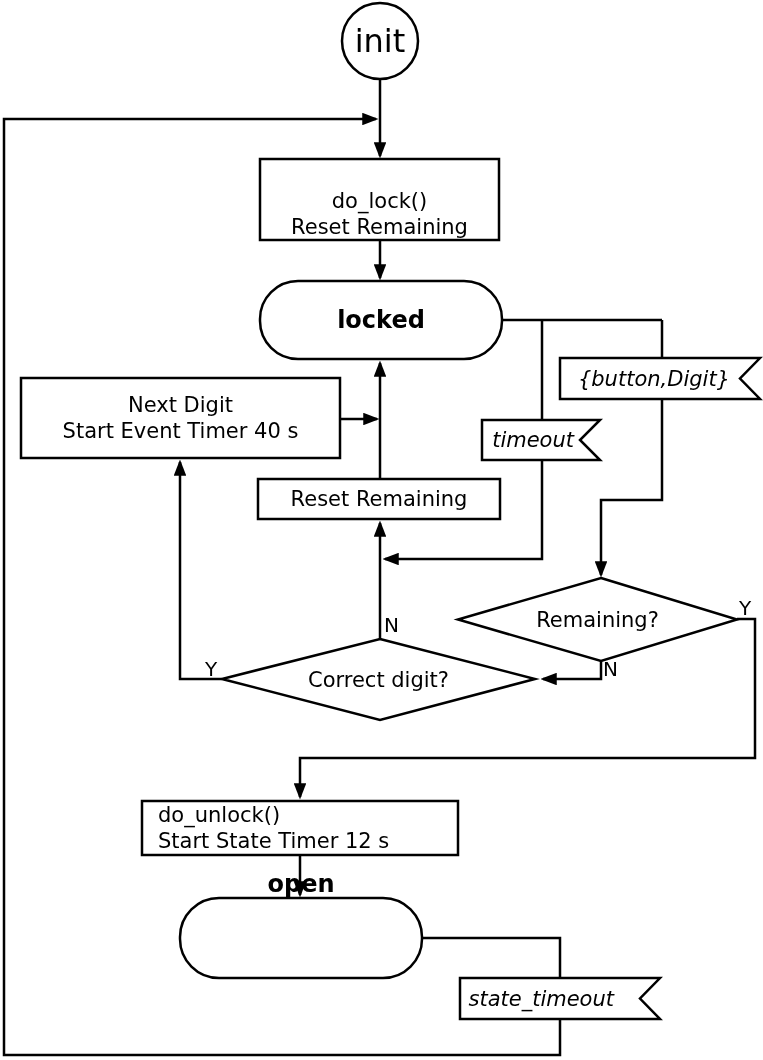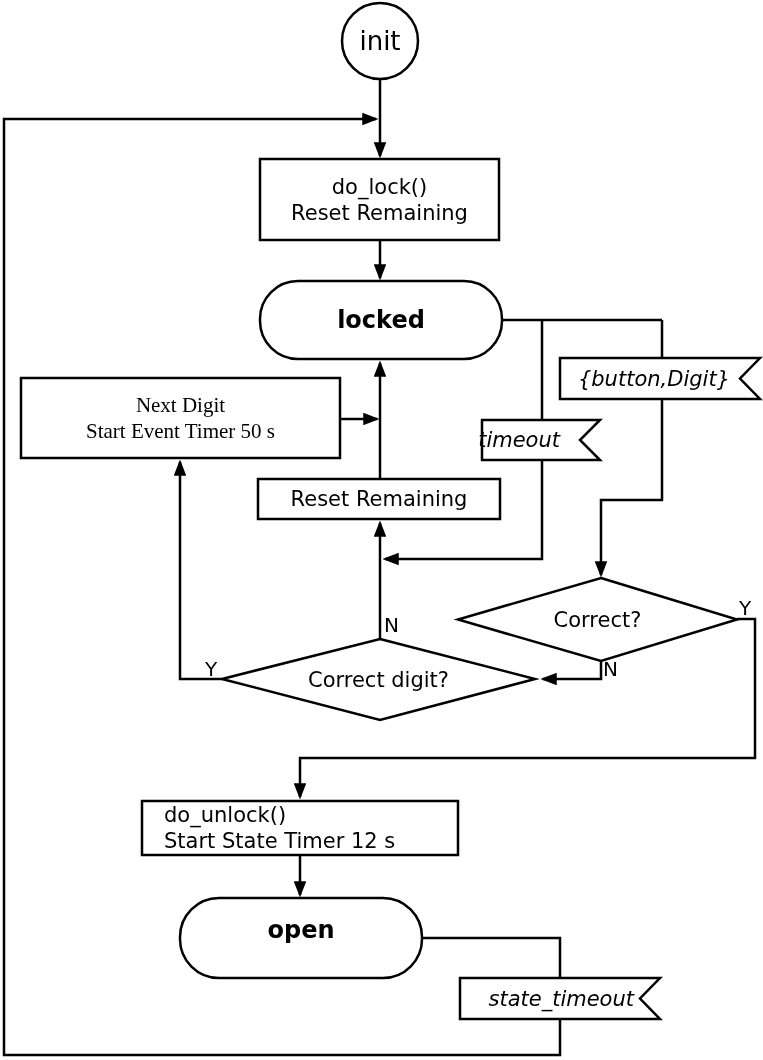--- a/index.html
+++ b/index.html
@@ -27,7 +27,7 @@
   .lbl.right{align-items:flex-end;text-align:left;font-style:italic;}
   .lbl.left{align-items:flex-start;text-align:left;}
   .state-lbl{font-weight:bold;font-size:24px;}
-  .init-lbl{font-size:26px;}
+  .init-lbl{font-size:32px;}
   .flag-lbl{font-style:italic;}
   .yn-lbl{font-size:20px;line-height:20px;}
 </style>

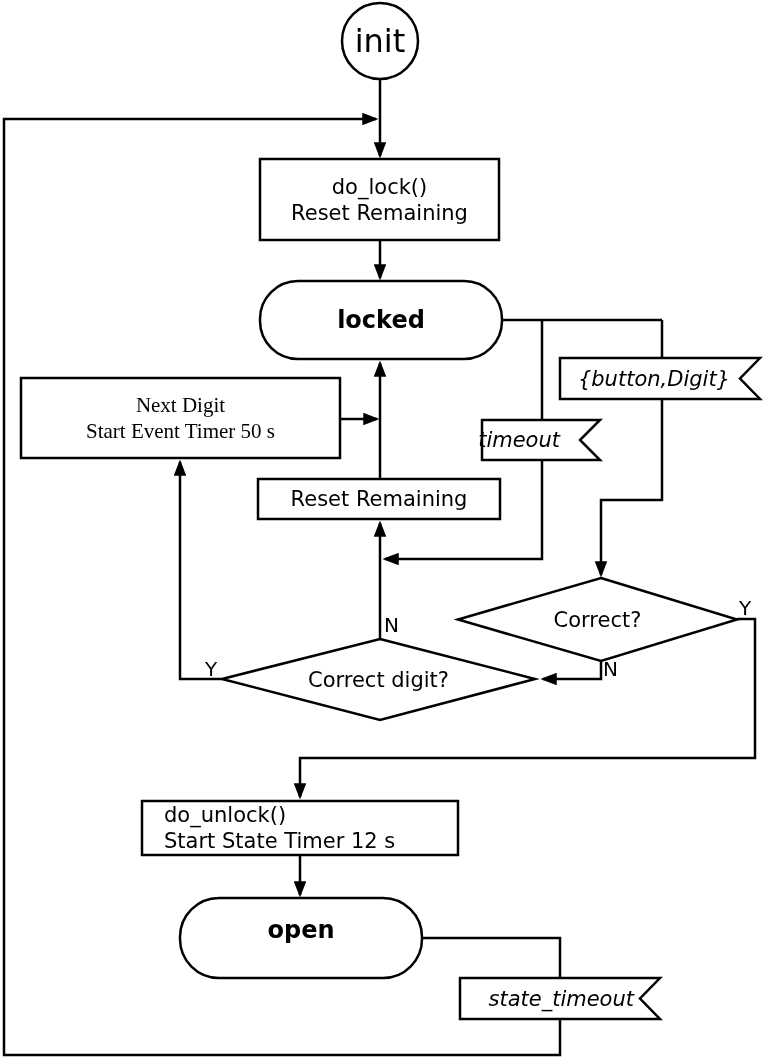--- a/index.html
+++ b/index.html
@@ -79,7 +79,7 @@
 
   <div class="lbl init-lbl" style="left:340px;top:3px;width:80px;height:76px;">init</div>
 
-  <div class="lbl" style="left:260px;top:159px;width:239px;height:81px;">
+  <div class="lbl" style="left:260px;top:159px;width:239px;height:81px;justify-content:flex-end;">
     <div>do_lock()</div>
     <div>Reset Remaining</div>
   </div>

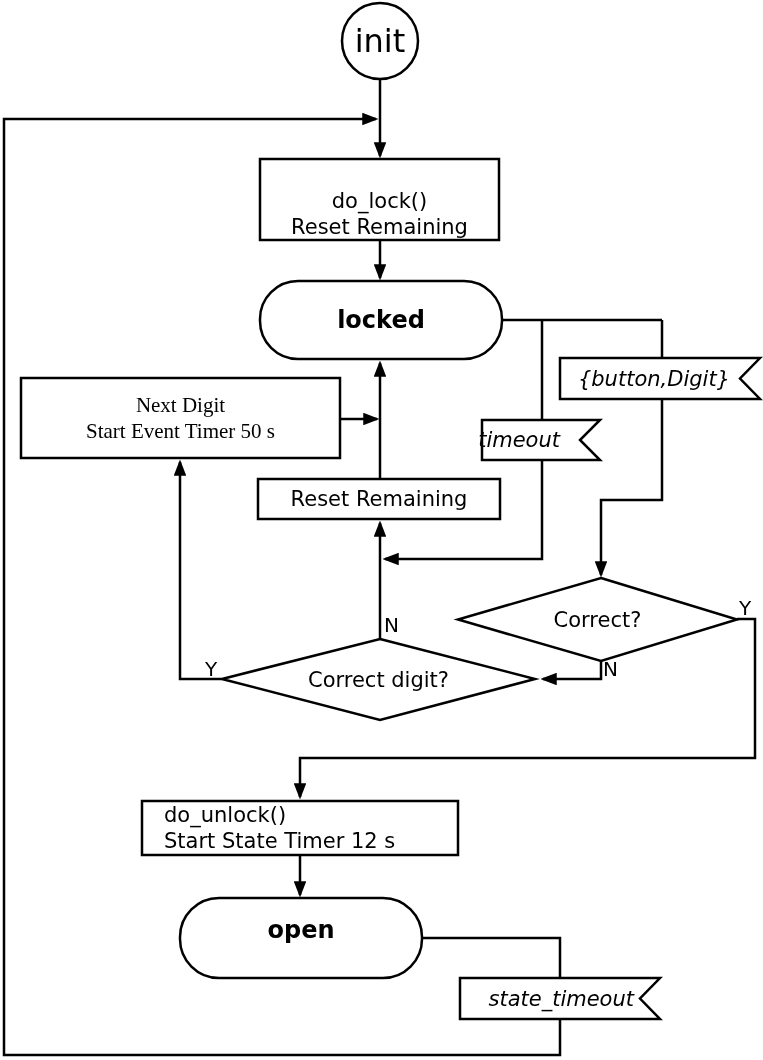--- a/index.html
+++ b/index.html
@@ -86,7 +86,7 @@
 
   <div class="lbl state-lbl" style="left:260px;top:281px;width:242px;height:78px;">locked</div>
 
-  <div class="lbl" style="left:21px;top:378px;width:319px;height:80px;font-family:Liberation Serif, serif;">
+  <div class="lbl" style="left:21px;top:378px;width:319px;height:80px;">
     <div>Next Digit</div>
     <div>Start Event Timer 50 s</div>
   </div>

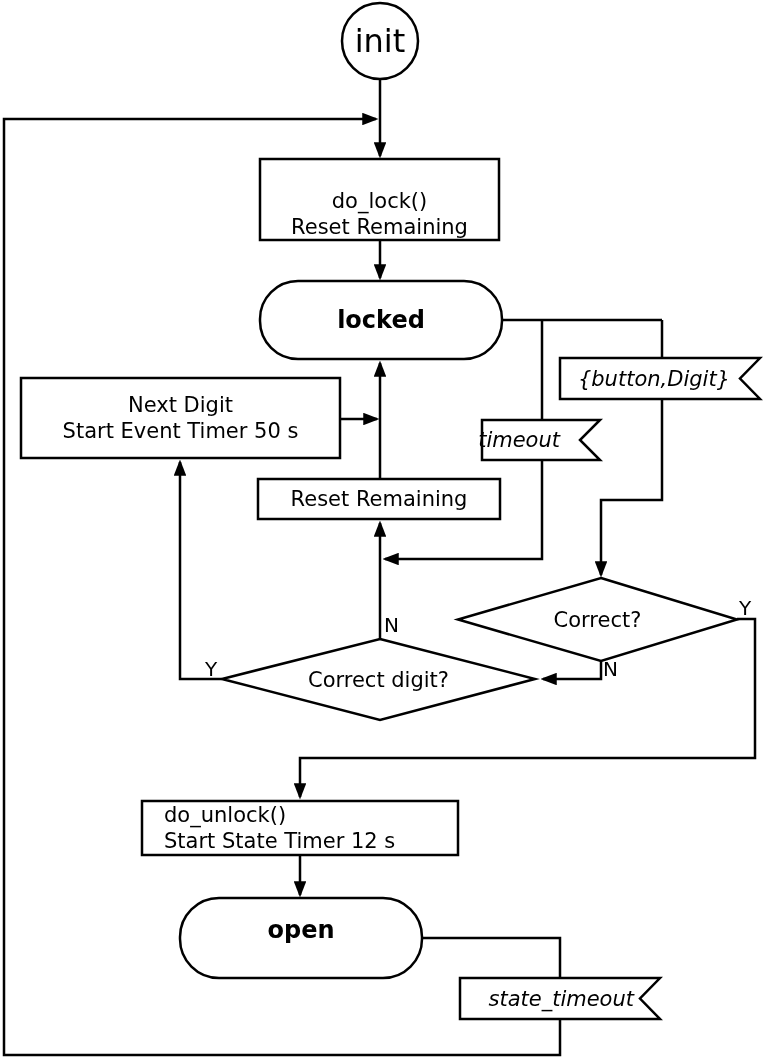--- a/index.html
+++ b/index.html
@@ -88,7 +88,7 @@
 
   <div class="lbl" style="left:21px;top:378px;width:319px;height:80px;">
     <div>Next Digit</div>
-    <div>Start Event Timer 50 s</div>
+    <div>Start Event Timer 40 s</div>
   </div>
 
   <div class="lbl flag-lbl right" style="left:560px;top:358px;width:170px;height:41px;">{button,Digit}</div>

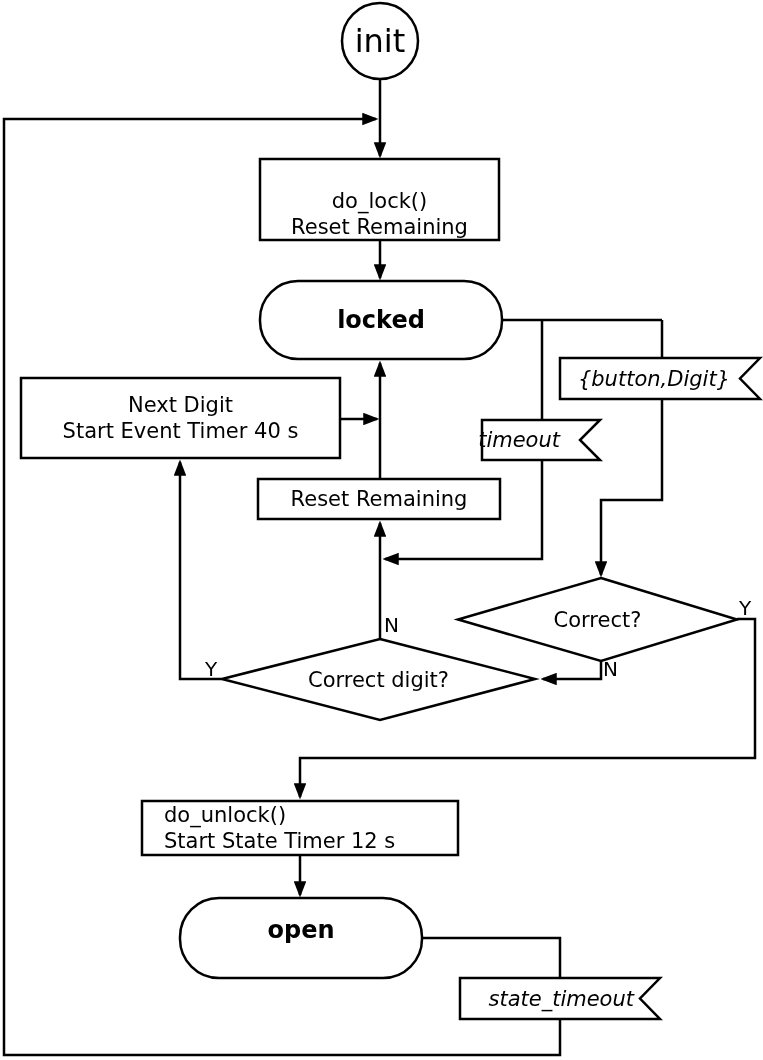--- a/index.html
+++ b/index.html
@@ -93,7 +93,7 @@
 
   <div class="lbl flag-lbl right" style="left:560px;top:358px;width:170px;height:41px;">{button,Digit}</div>
 
-  <div class="lbl flag-lbl right" style="left:468px;top:420px;width:92px;height:40px;">timeout</div>
+  <div class="lbl flag-lbl right" style="left:482px;top:420px;width:92px;height:40px;">timeout</div>
 
   <div class="lbl" style="left:258px;top:479px;width:242px;height:40px;">Reset Remaining</div>
 

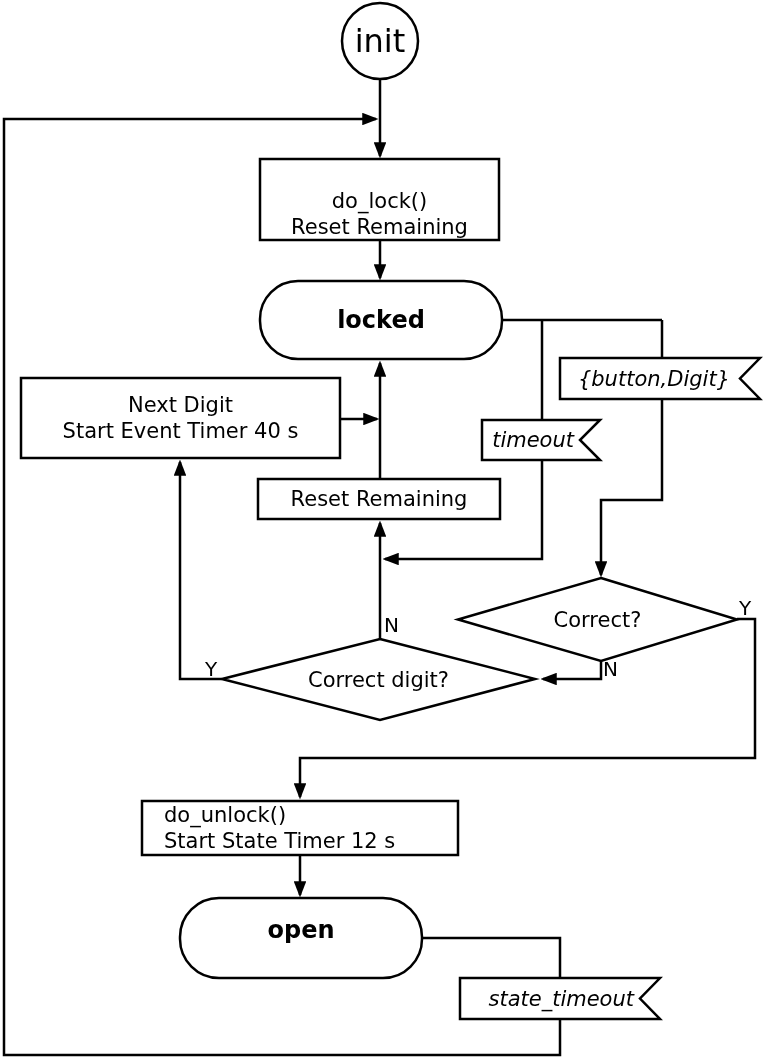--- a/index.html
+++ b/index.html
@@ -97,7 +97,7 @@
 
   <div class="lbl" style="left:258px;top:479px;width:242px;height:40px;">Reset Remaining</div>
 
-  <div class="lbl" style="left:458px;top:578px;width:279px;height:83px;">Correct?</div>
+  <div class="lbl" style="left:458px;top:578px;width:279px;height:83px;">Remaining?</div>
 
   <div class="lbl" style="left:222px;top:639px;width:313px;height:81px;">Correct digit?</div>
 

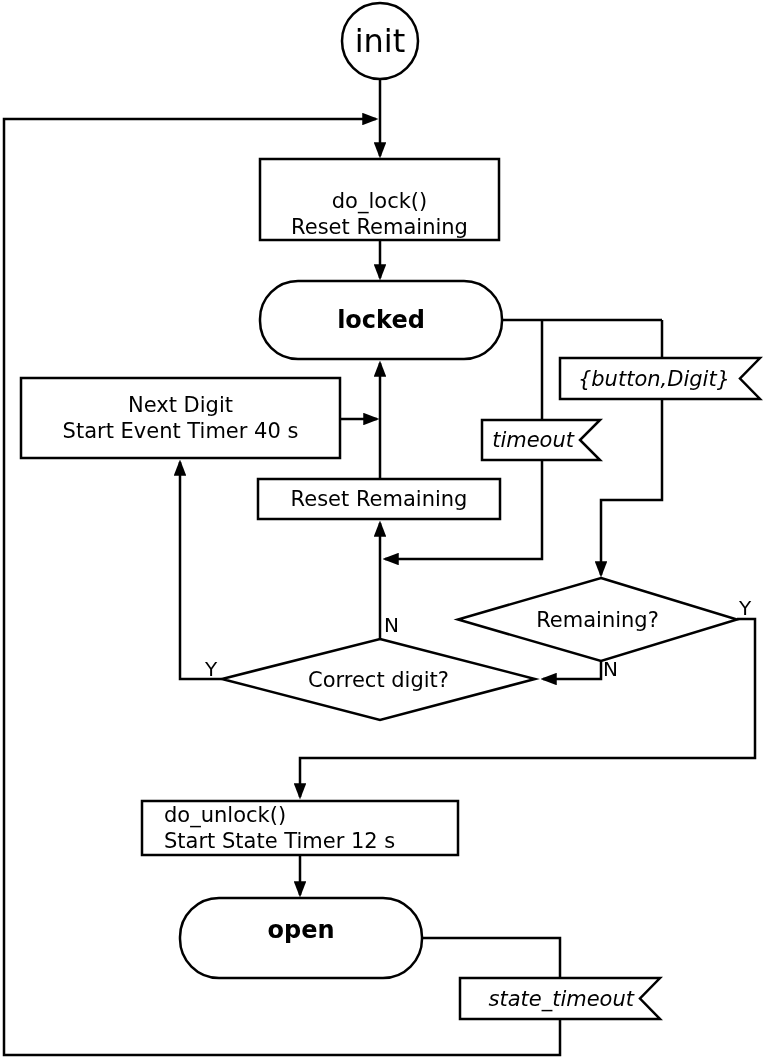--- a/index.html
+++ b/index.html
@@ -101,7 +101,7 @@
 
   <div class="lbl" style="left:222px;top:639px;width:313px;height:81px;">Correct digit?</div>
 
-  <div class="lbl left" style="left:142px;top:801px;width:316px;height:54px;padding-left:22px;box-sizing:border-box;">
+  <div class="lbl left" style="left:142px;top:801px;width:316px;height:54px;padding-left:16px;box-sizing:border-box;">
     <div>do_unlock()</div>
     <div>Start State Timer 12 s</div>
   </div>

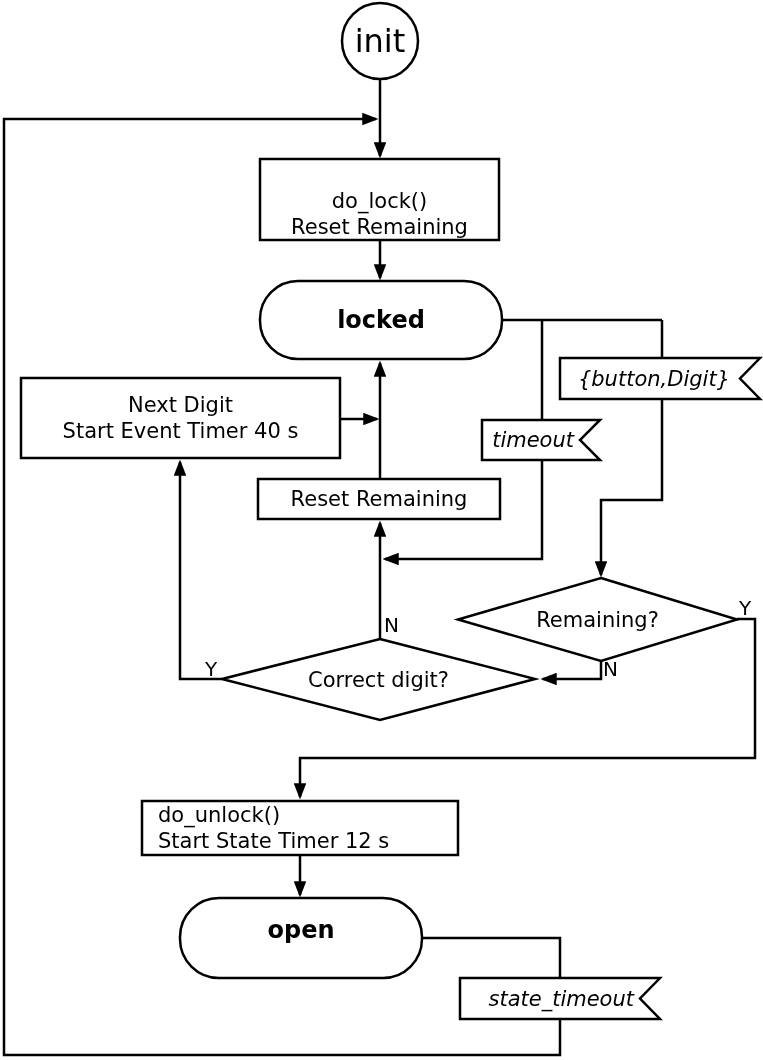--- a/index.html
+++ b/index.html
@@ -106,7 +106,7 @@
     <div>Start State Timer 12 s</div>
   </div>
 
-  <div class="lbl state-lbl" style="left:180px;top:898px;width:242px;height:64px;">open</div>
+  <div class="lbl state-lbl" style="left:180px;top:852px;width:242px;height:64px;">open</div>
 
   <div class="lbl flag-lbl right" style="left:460px;top:978px;width:174px;height:41px;">state_timeout</div>
 

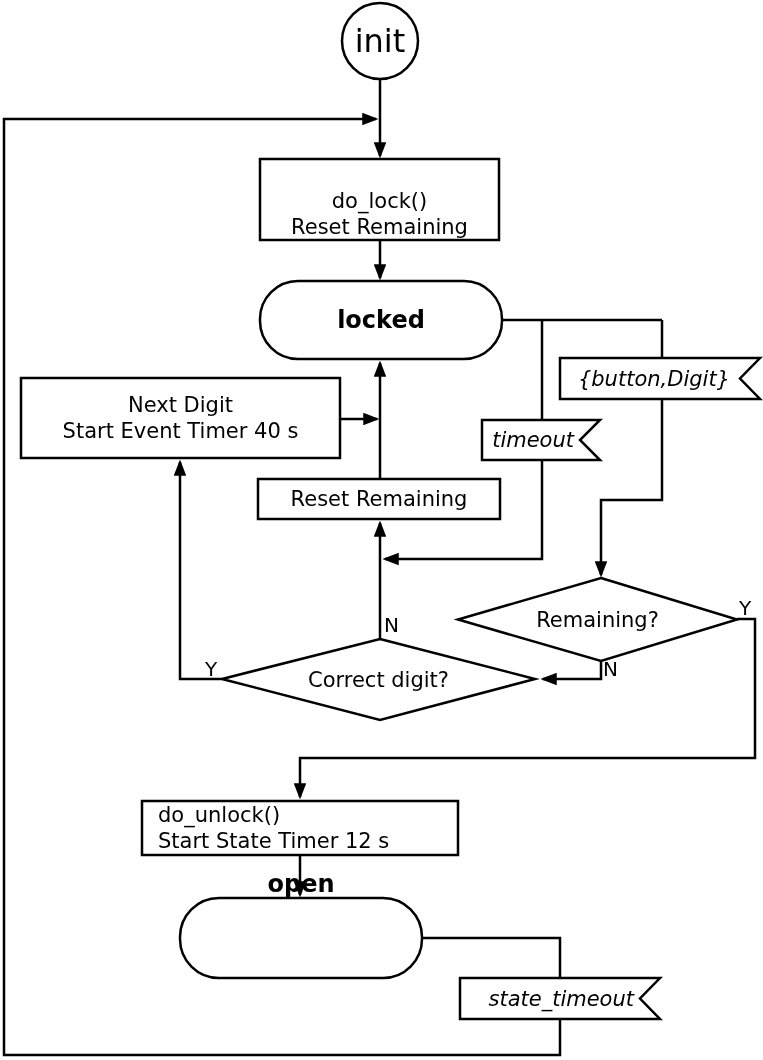--- a/index.html
+++ b/index.html
@@ -108,7 +108,7 @@
 
   <div class="lbl state-lbl" style="left:180px;top:852px;width:242px;height:64px;">open</div>
 
-  <div class="lbl flag-lbl right" style="left:460px;top:978px;width:174px;height:41px;">state_timeout</div>
+  <div class="lbl flag-lbl right" style="left:440px;top:978px;width:174px;height:41px;">state_timeout</div>
 
   <div class="lbl yn-lbl" style="left:739px;top:598px;">Y</div>
   <div class="lbl yn-lbl" style="left:603px;top:659px;">N</div>

